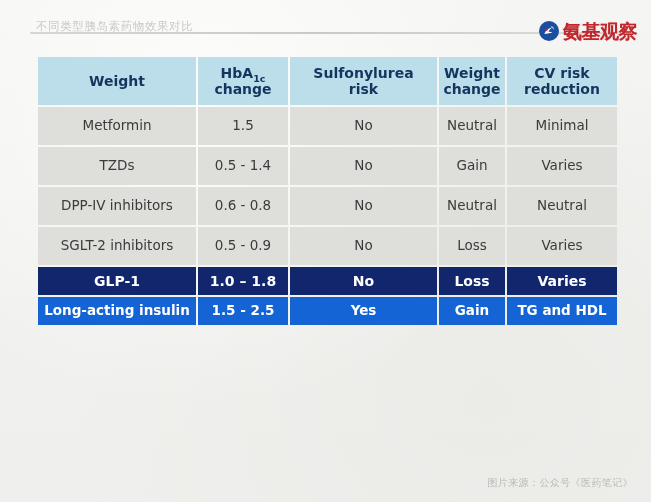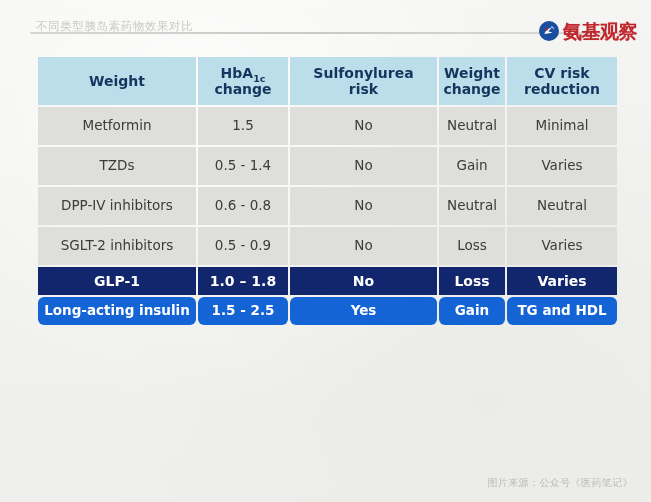--- a/index.html
+++ b/index.html
@@ -134,7 +134,6 @@
     color: #ffffff;
     font-weight: bold;
     font-size: 13.5px;
-    border-radius: 6px;
   }
   tr.row-navy td, tr.row-blue td {
     height: 28px;

